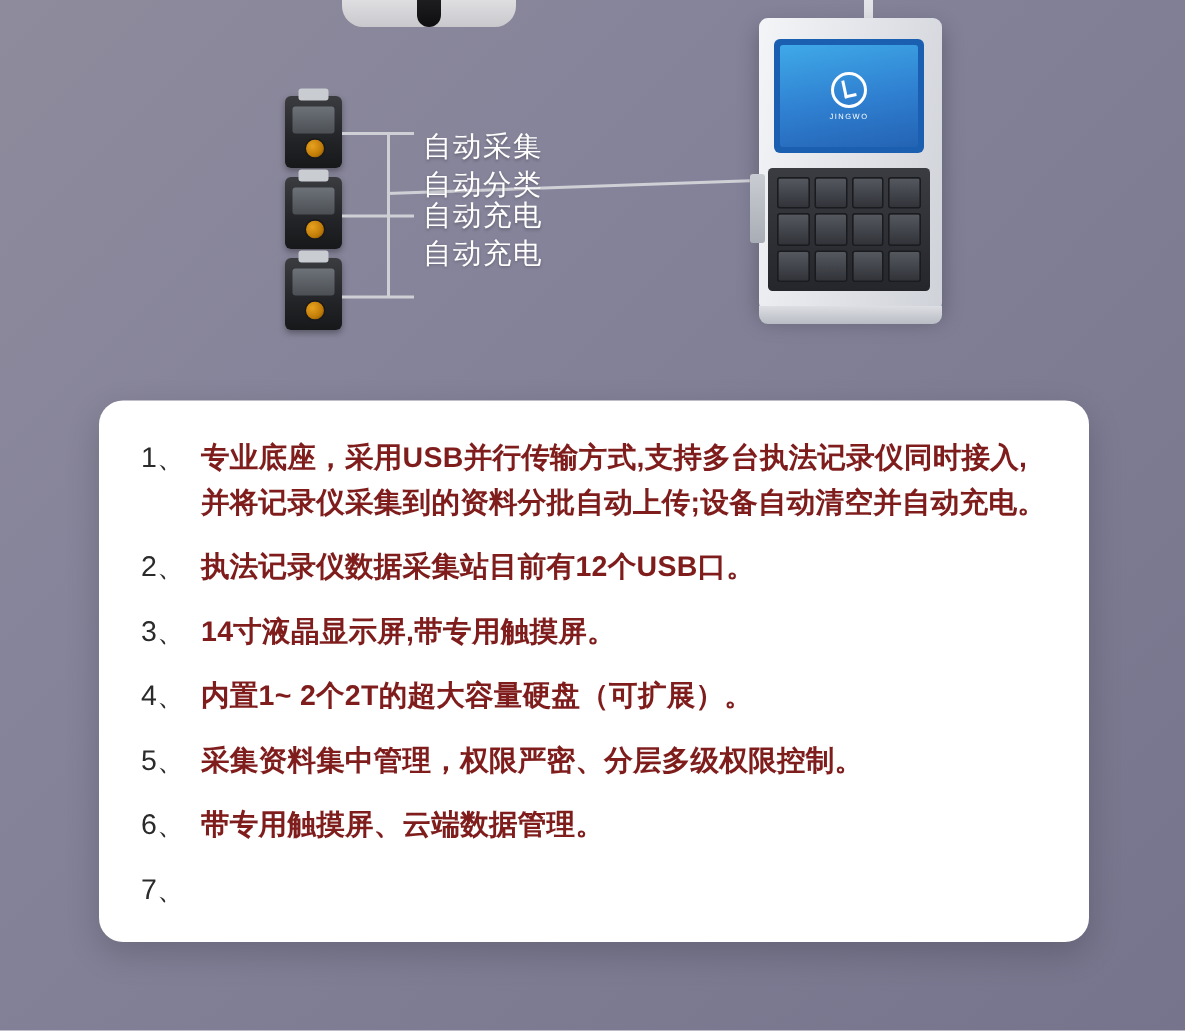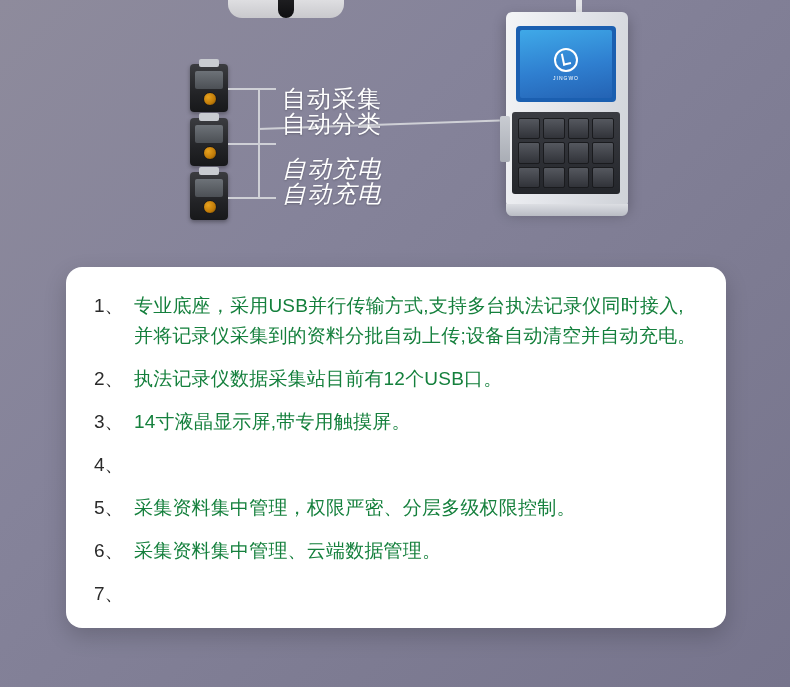--- a/index.html
+++ b/index.html
@@ -104,7 +104,7 @@
   .feature-text {
     position: absolute;
     color: #ffffff;
-    font-size: 24px;
+    font-size: 19px;
     line-height: 25px;
     letter-spacing: 1px;
     text-shadow: 0 1px 2px rgba(0,0,0,0.25);

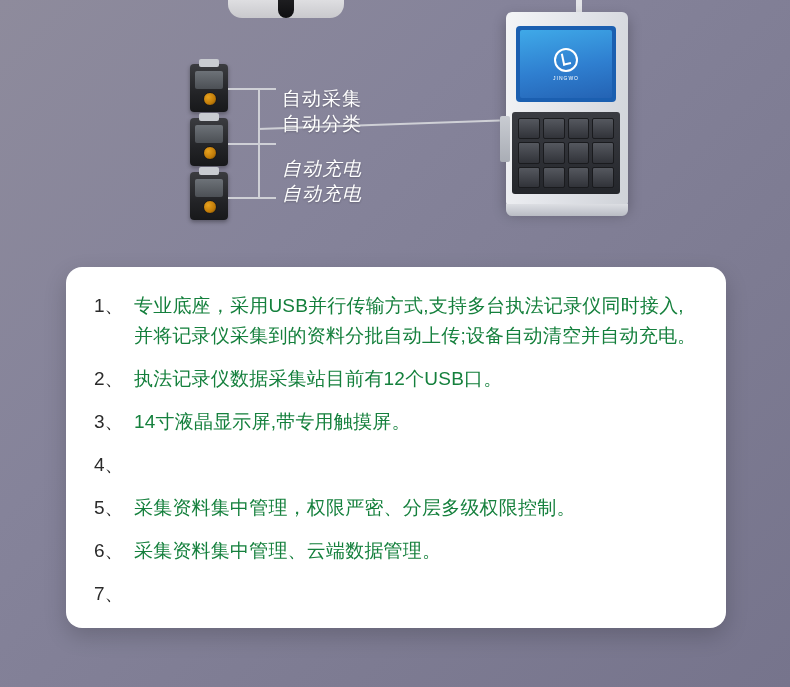--- a/index.html
+++ b/index.html
@@ -111,7 +111,7 @@
     white-space: nowrap;
   }
   .ft1 { left: 282px; top: 86px; }
-  .ft2 { left: 282px; top: 156px; font-style: italic; }
+  .ft2 { left: 282px; top: 132px; }
 
   
   .kiosk {

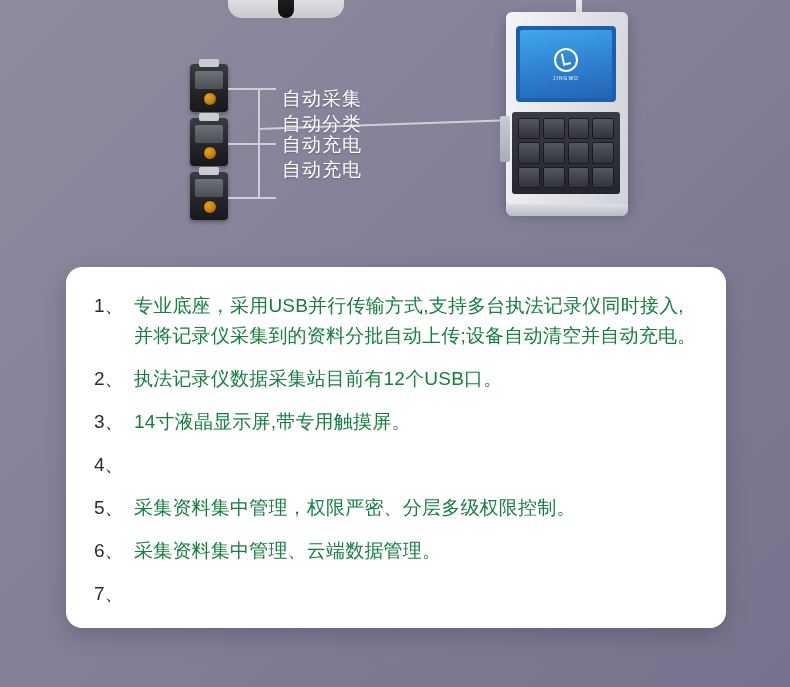--- a/index.html
+++ b/index.html
@@ -255,11 +255,12 @@
     width: 40px;
   }
   .spec-text {
-    color: #15803d;
+    color: #7f1d1d;
     font-size: 19px;
     line-height: 30px;
     letter-spacing: 0.2px;
     white-space: pre-line;
+    font-weight: bold;
   }
 </style>
 </head>

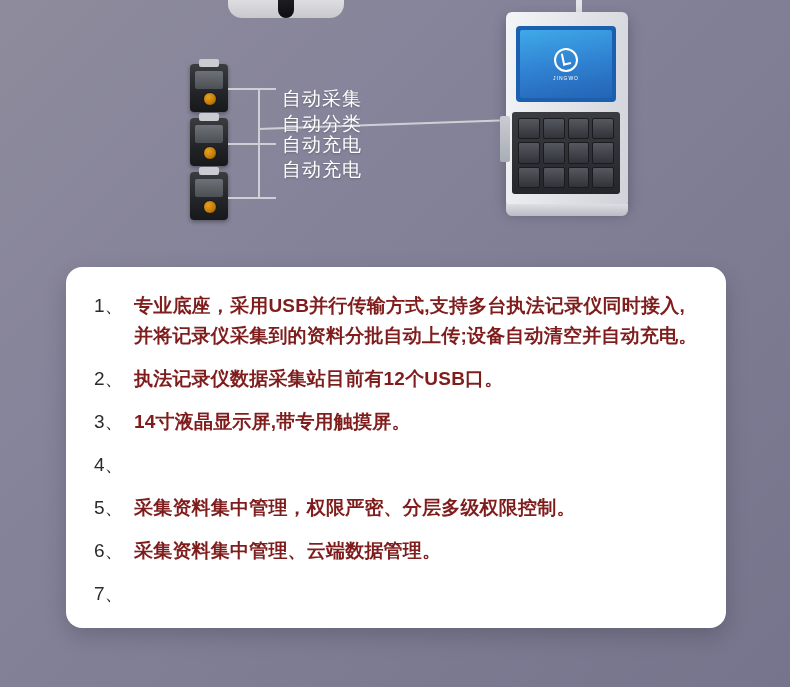--- a/index.html
+++ b/index.html
@@ -348,6 +348,7 @@
     </li>
     <li class="spec-item">
       <span class="spec-index">4、</span>
+      <span class="spec-text">内置1~ 2个2T的超大容量硬盘（可扩展）。</span>
     </li>
     <li class="spec-item">
       <span class="spec-index">5、</span>

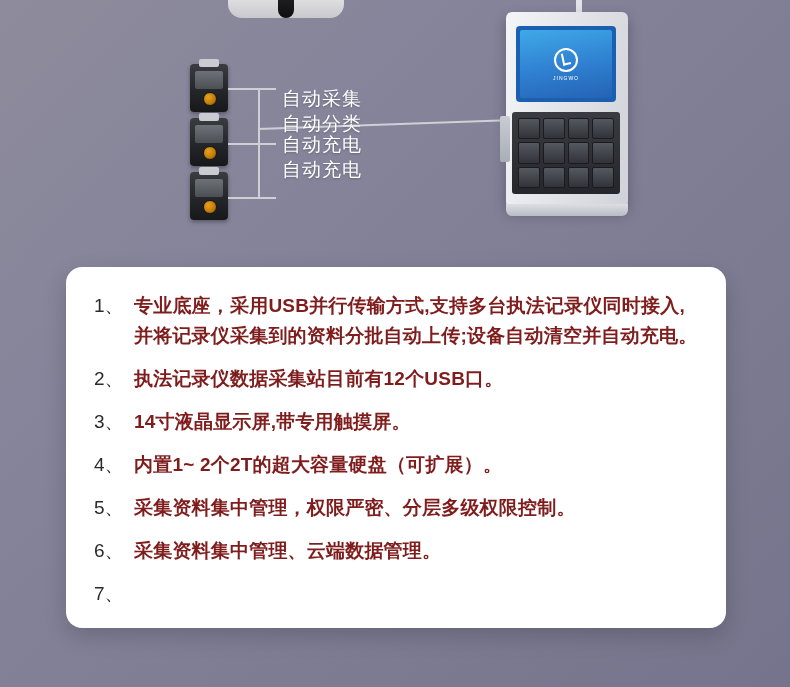--- a/index.html
+++ b/index.html
@@ -356,7 +356,7 @@
     </li>
     <li class="spec-item">
       <span class="spec-index">6、</span>
-      <span class="spec-text">采集资料集中管理、云端数据管理。</span>
+      <span class="spec-text">带专用触摸屏、云端数据管理。</span>
     </li>
     <li class="spec-item">
       <span class="spec-index">7、</span>

